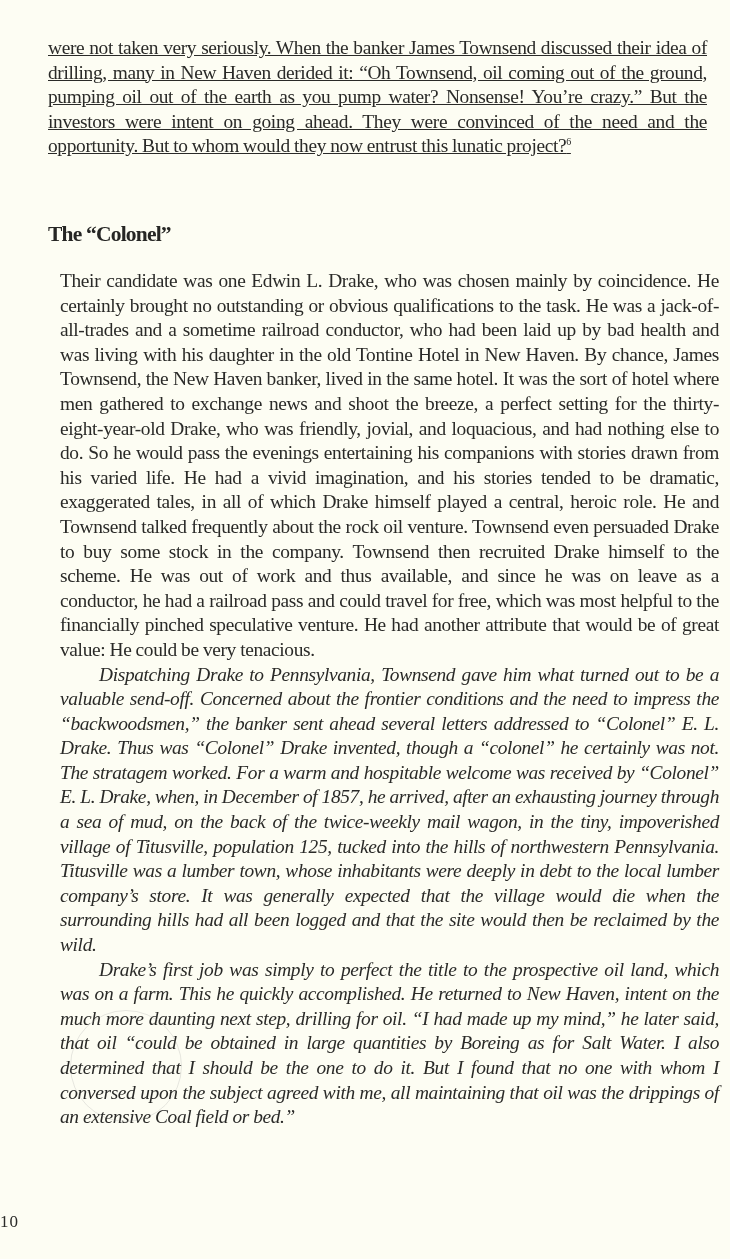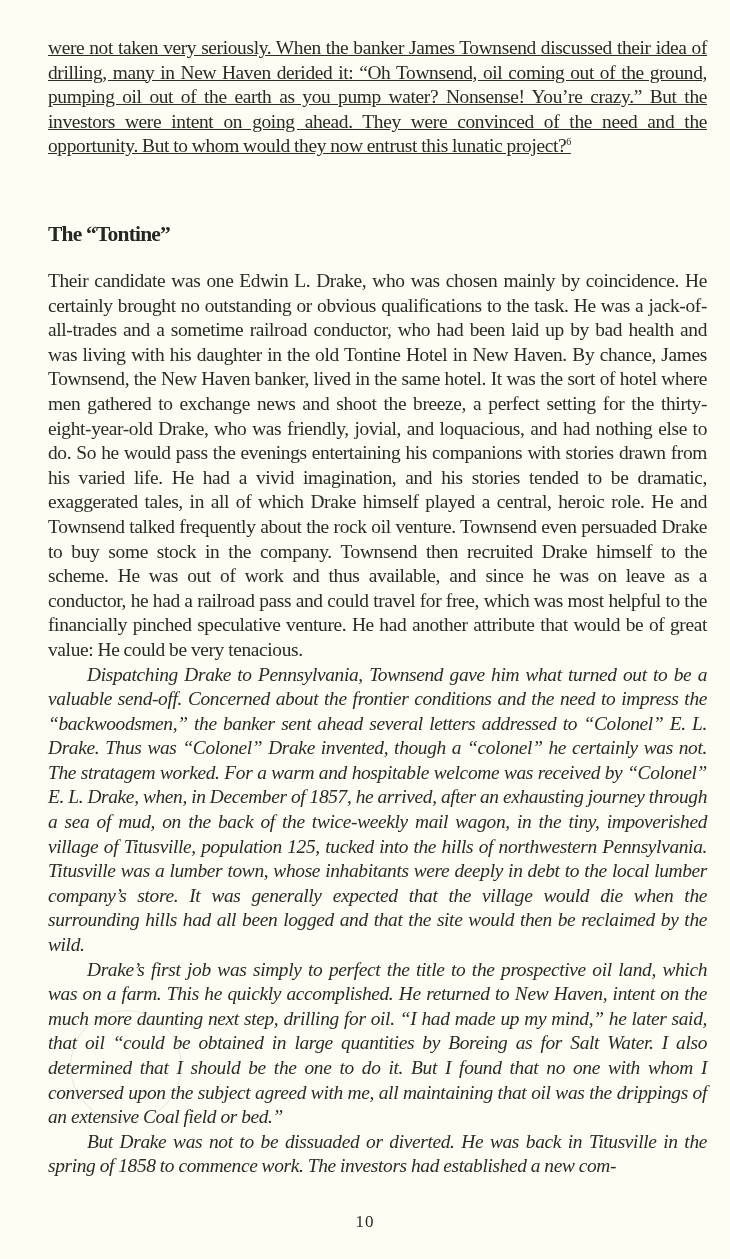--- a/index.html
+++ b/index.html
@@ -88,7 +88,7 @@
 <div class="page">
   <p class="para para-first"><span>were not taken very seriously. When the banker James Townsend discussed their idea of drilling, many in New Haven derided it: “Oh Townsend, oil coming out of the ground, pumping oil out of the earth as you pump water? Nonsense! You’re crazy.” But the investors were intent on going ahead. They were convinced of the need and the opportunity. But to whom would they now entrust this lunatic project?</span><span class="footnote-ref">6</span></p>
 
-  <h2 class="heading">The “Tontine”</h2>
+  <h2 class="heading">The “Colonel”</h2>
 
   <div class="section">
     <p class="para">Their candidate was one Edwin L. Drake, who was chosen mainly by coincidence. He certainly brought no outstanding or obvious qualifications to the task. He was a jack-of-all-trades and a sometime railroad conductor, who had been laid up by bad health and was living with his daughter in the old Tontine Hotel in New Haven. By chance, James Townsend, the New Haven banker, lived in the same hotel. It was the sort of hotel where men gathered to exchange news and shoot the breeze, a perfect setting for the thirty-eight-year-old Drake, who was friendly, jovial, and loquacious, and had nothing else to do. So he would pass the evenings entertaining his companions with stories drawn from his varied life. He had a vivid imagination, and his stories tended to be dramatic, exaggerated tales, in all of which Drake himself played a central, heroic role. He and Townsend talked frequently about the rock oil venture. Townsend even persuaded Drake to buy some stock in the company. Townsend then recruited Drake himself to the scheme. He was out of work and thus available, and since he was on leave as a conductor, he had a railroad pass and could travel for free, which was most helpful to the financially pinched speculative venture. He had another attribute that would be of great value: He could be very tenacious.</p>

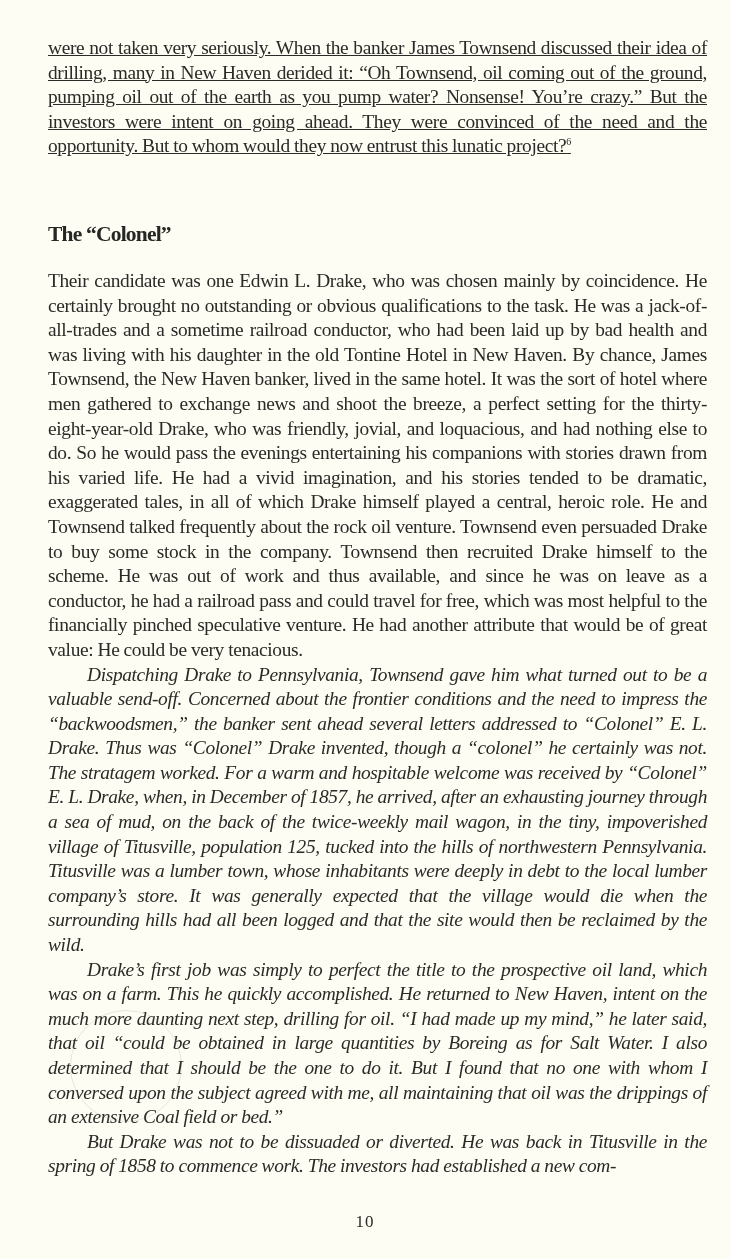--- a/index.html
+++ b/index.html
@@ -53,7 +53,7 @@
     .section {
       position: absolute;
       top: 269px;
-      left: 0;
+      left: 12px;
       width: 659px;
     }
     .footnote-ref {

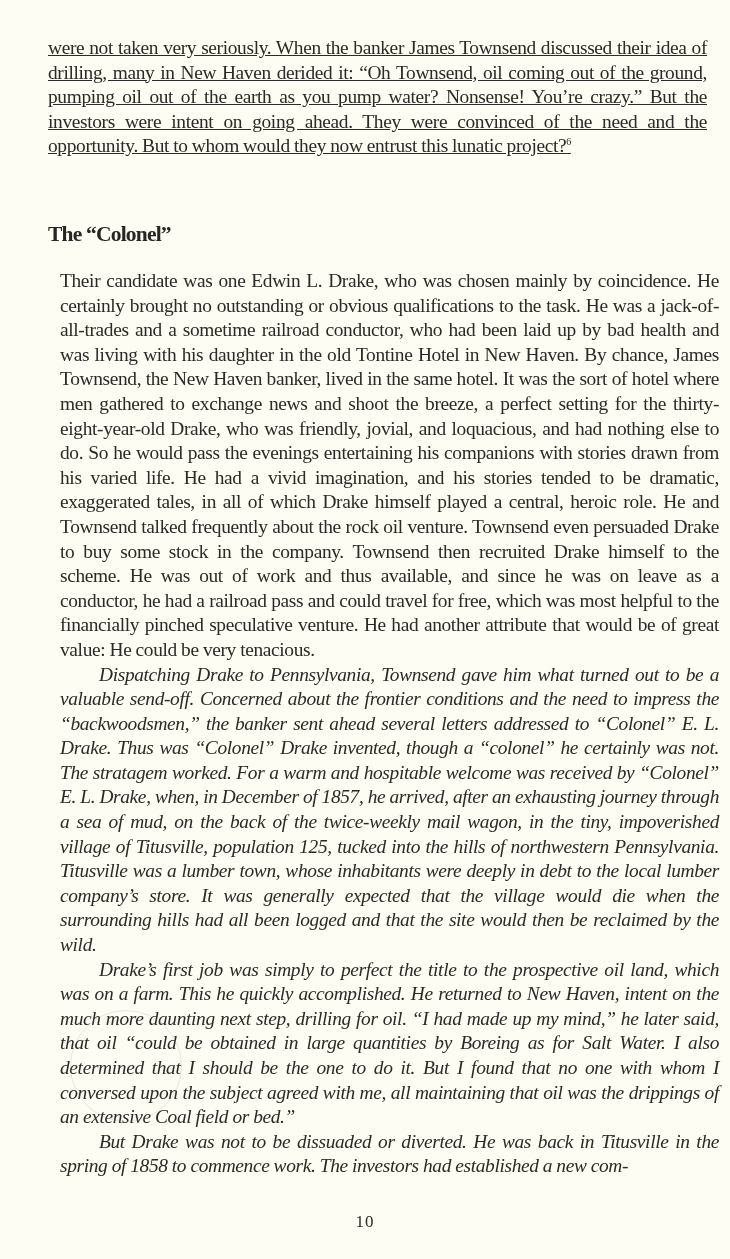--- a/index.html
+++ b/index.html
@@ -94,7 +94,6 @@
     <p class="para">Their candidate was one Edwin L. Drake, who was chosen mainly by coincidence. He certainly brought no outstanding or obvious qualifications to the task. He was a jack-of-all-trades and a sometime railroad conductor, who had been laid up by bad health and was living with his daughter in the old Tontine Hotel in New Haven. By chance, James Townsend, the New Haven banker, lived in the same hotel. It was the sort of hotel where men gathered to exchange news and shoot the breeze, a perfect setting for the thirty-eight-year-old Drake, who was friendly, jovial, and loquacious, and had nothing else to do. So he would pass the evenings entertaining his companions with stories drawn from his varied life. He had a vivid imagination, and his stories tended to be dramatic, exaggerated tales, in all of which Drake himself played a central, heroic role. He and Townsend talked frequently about the rock oil venture. Townsend even persuaded Drake to buy some stock in the company. Townsend then recruited Drake himself to the scheme. He was out of work and thus available, and since he was on leave as a conductor, he had a railroad pass and could travel for free, which was most helpful to the financially pinched speculative venture. He had another attribute that would be of great value: He could be very tenacious.</p>
     <p class="para indent">Dispatching Drake to Pennsylvania, Townsend gave him what turned out to be a valuable send-off. Concerned about the frontier conditions and the need to impress the “backwoodsmen,” the banker sent ahead several letters addressed to “Colonel” E. L. Drake. Thus was “Colonel” Drake invented, though a “colonel” he certainly was not. The stratagem worked. For a warm and hospitable welcome was received by “Colonel” E. L. Drake, when, in December of 1857, he arrived, after an exhausting journey through a sea of mud, on the back of the twice-weekly mail wagon, in the tiny, impoverished village of Titusville, population 125, tucked into the hills of northwestern Pennsylvania. Titusville was a lumber town, whose inhabitants were deeply in debt to the local lumber company’s store. It was generally expected that the village would die when the surrounding hills had all been logged and that the site would then be reclaimed by the wild.</p>
     <p class="para indent">Drake’s first job was simply to perfect the title to the prospective oil land, which was on a farm. This he quickly accomplished. He returned to New Haven, intent on the much more daunting next step, drilling for oil. “I had made up my mind,” he later said, that oil “could be obtained in large quantities by Boreing as for Salt Water. I also determined that I should be the one to do it. But I found that no one with whom I conversed upon the subject agreed with me, all maintaining that oil was the drippings of an extensive Coal field or bed.”</p>
-    <p class="para indent">But Drake was not to be dissuaded or diverted. He was back in Titusville in the spring of 1858 to commence work. The investors had established a new com-</p>
   </div>
 </div>
 

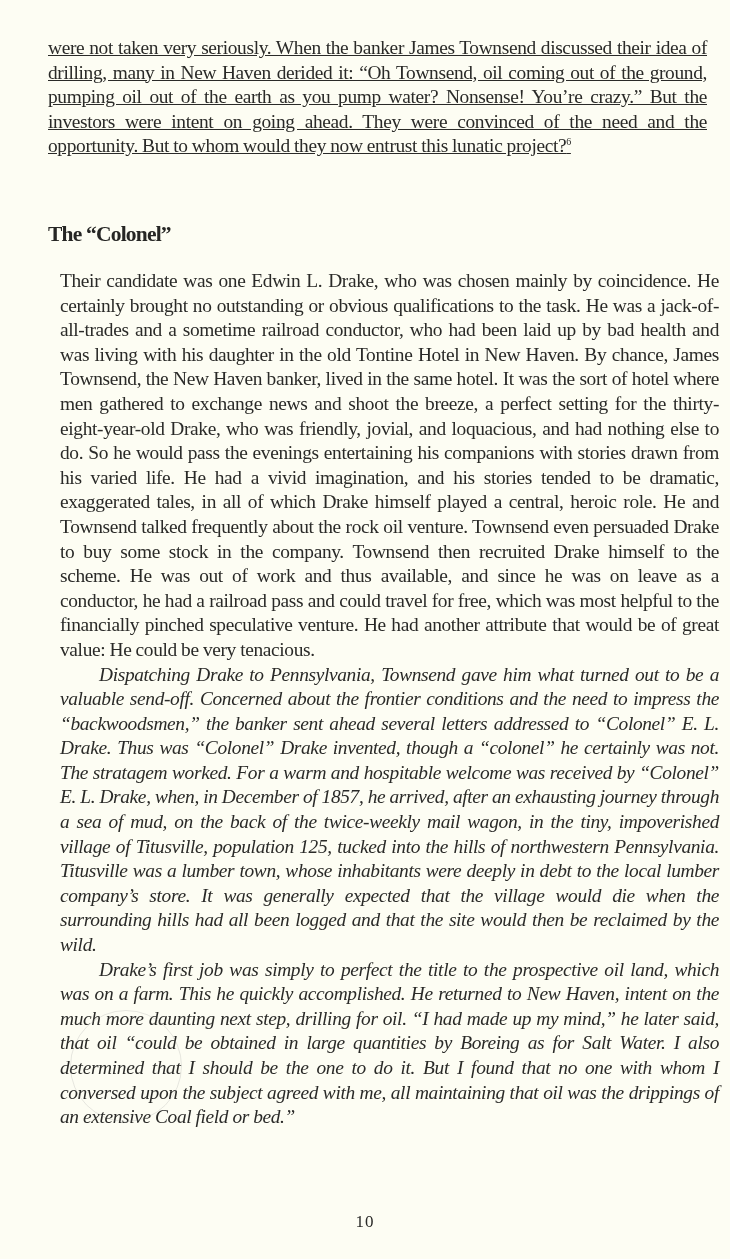--- a/index.html
+++ b/index.html
@@ -66,7 +66,6 @@
       top: 1212px;
       left: 0;
       width: 730px;
-      text-align: center;
       font-size: 17px;
       letter-spacing: 1px;
       color: #2a2a28;

